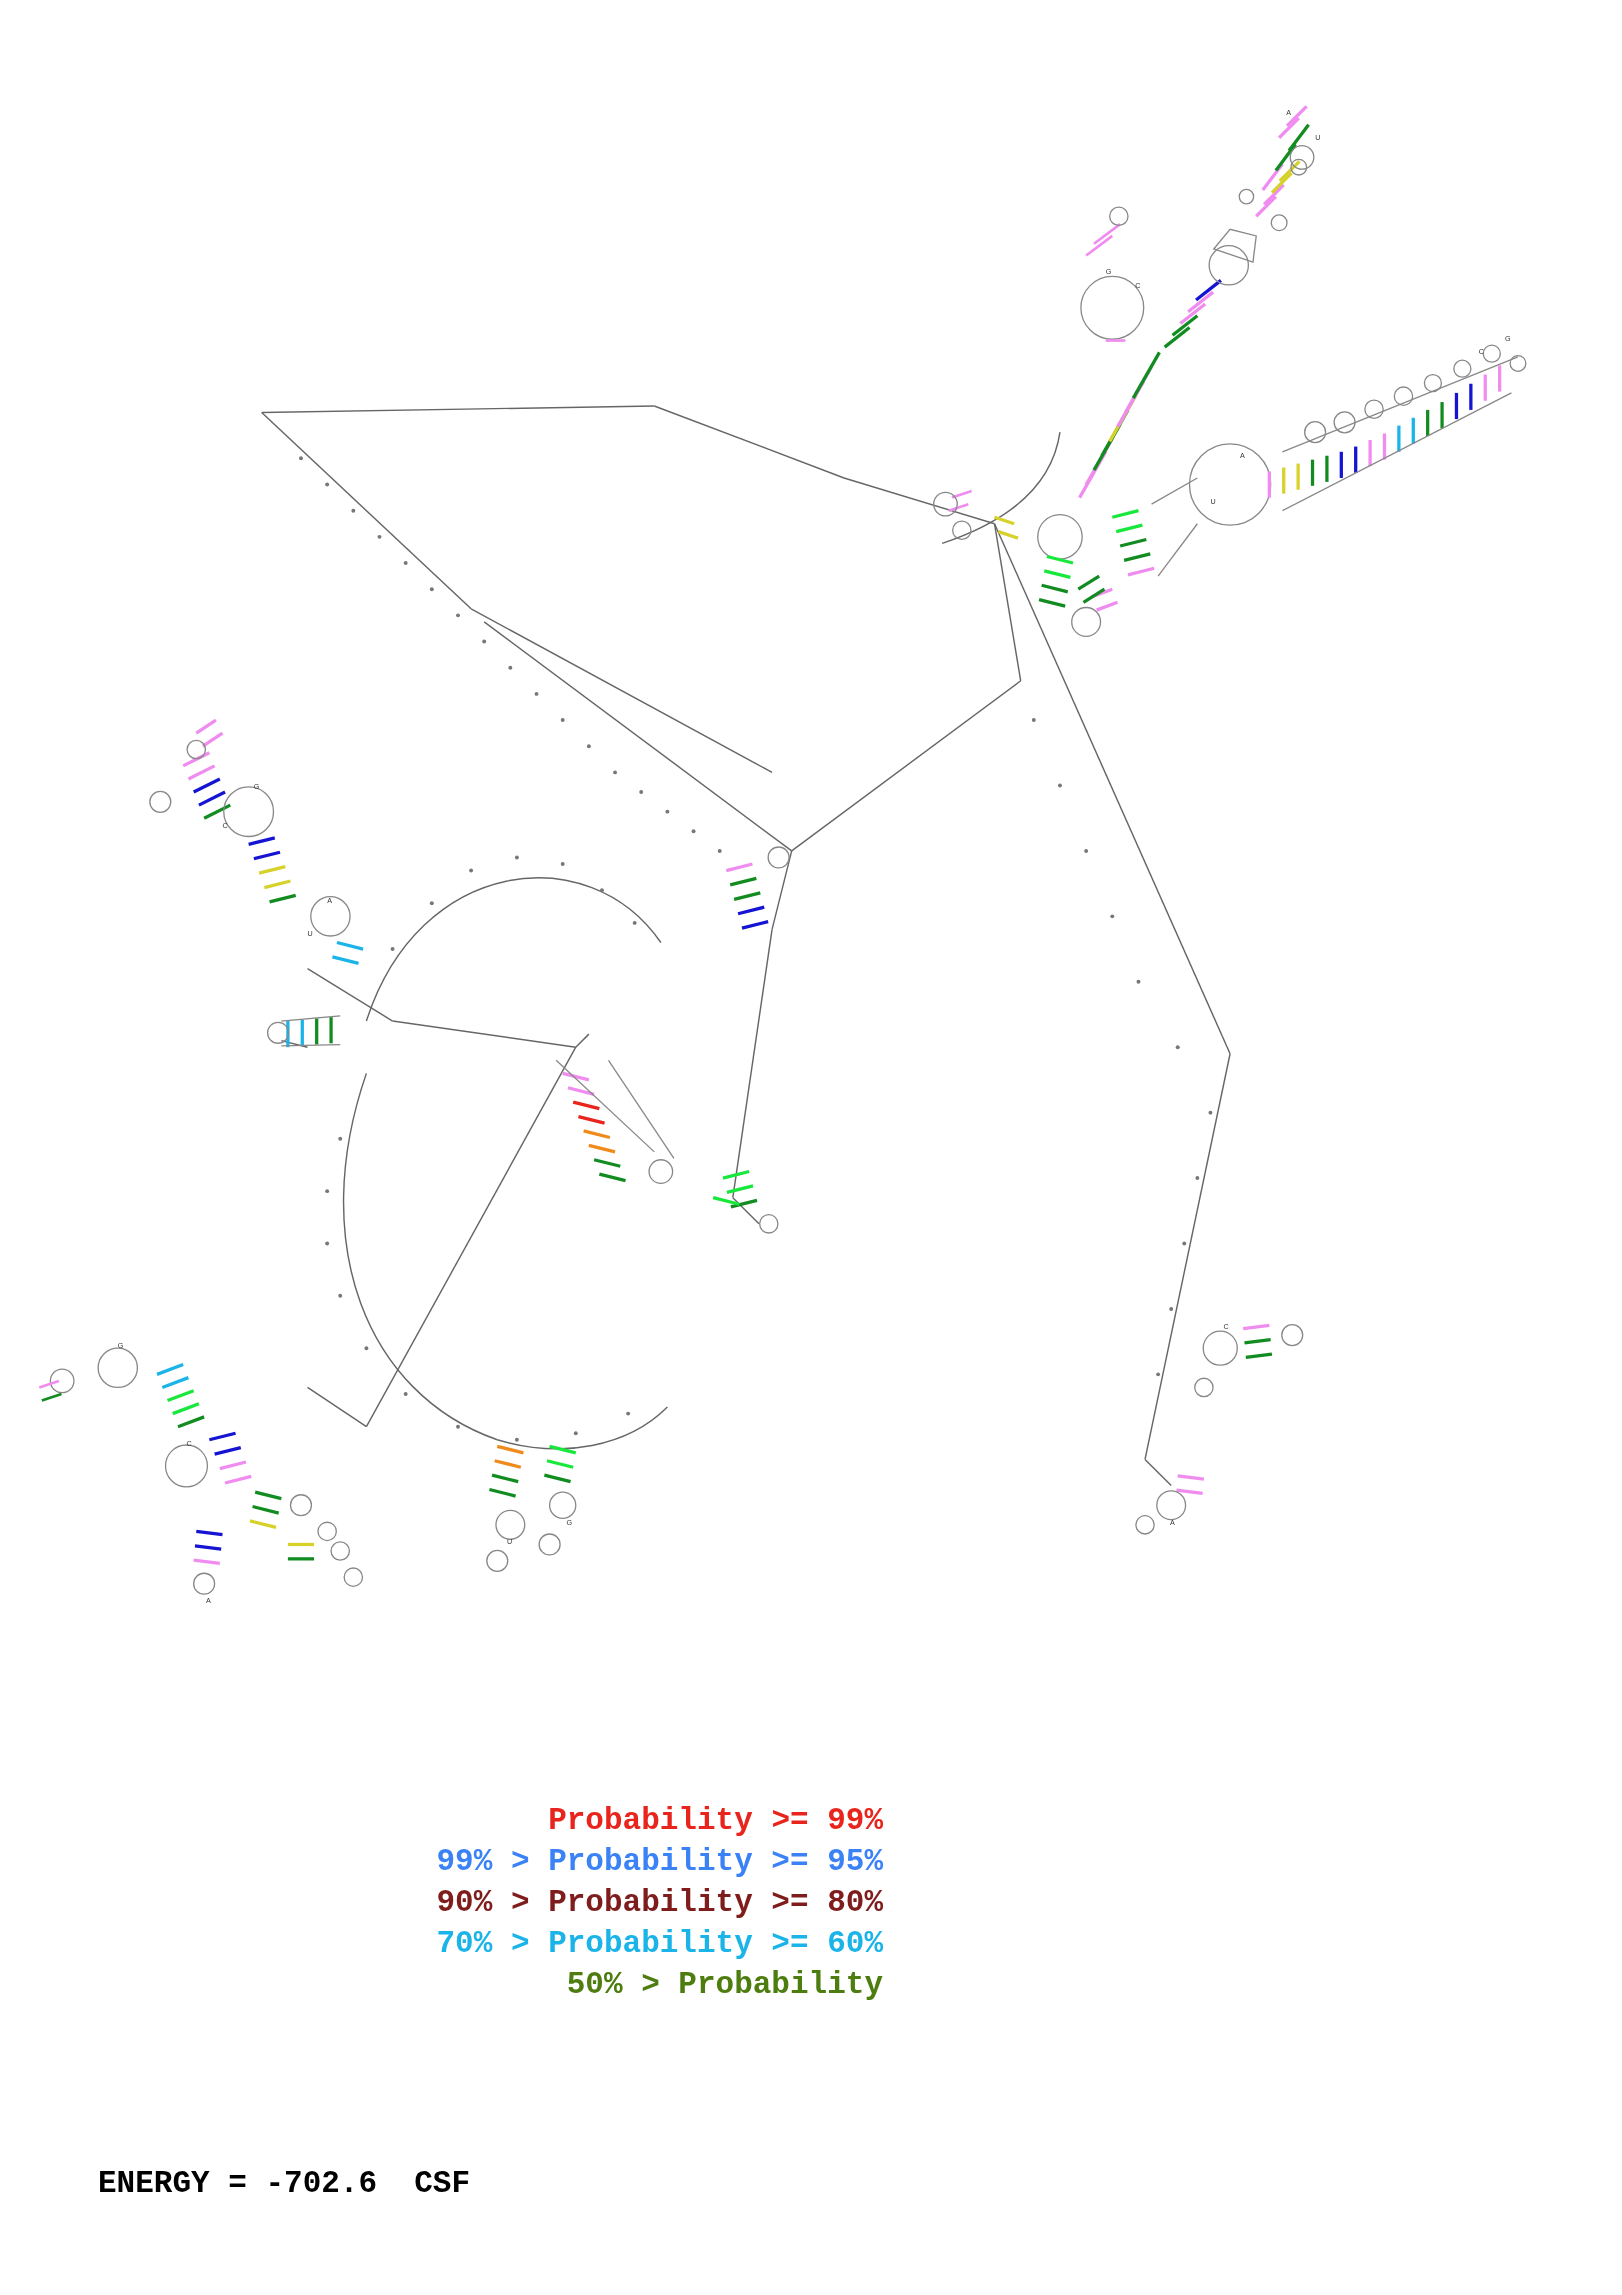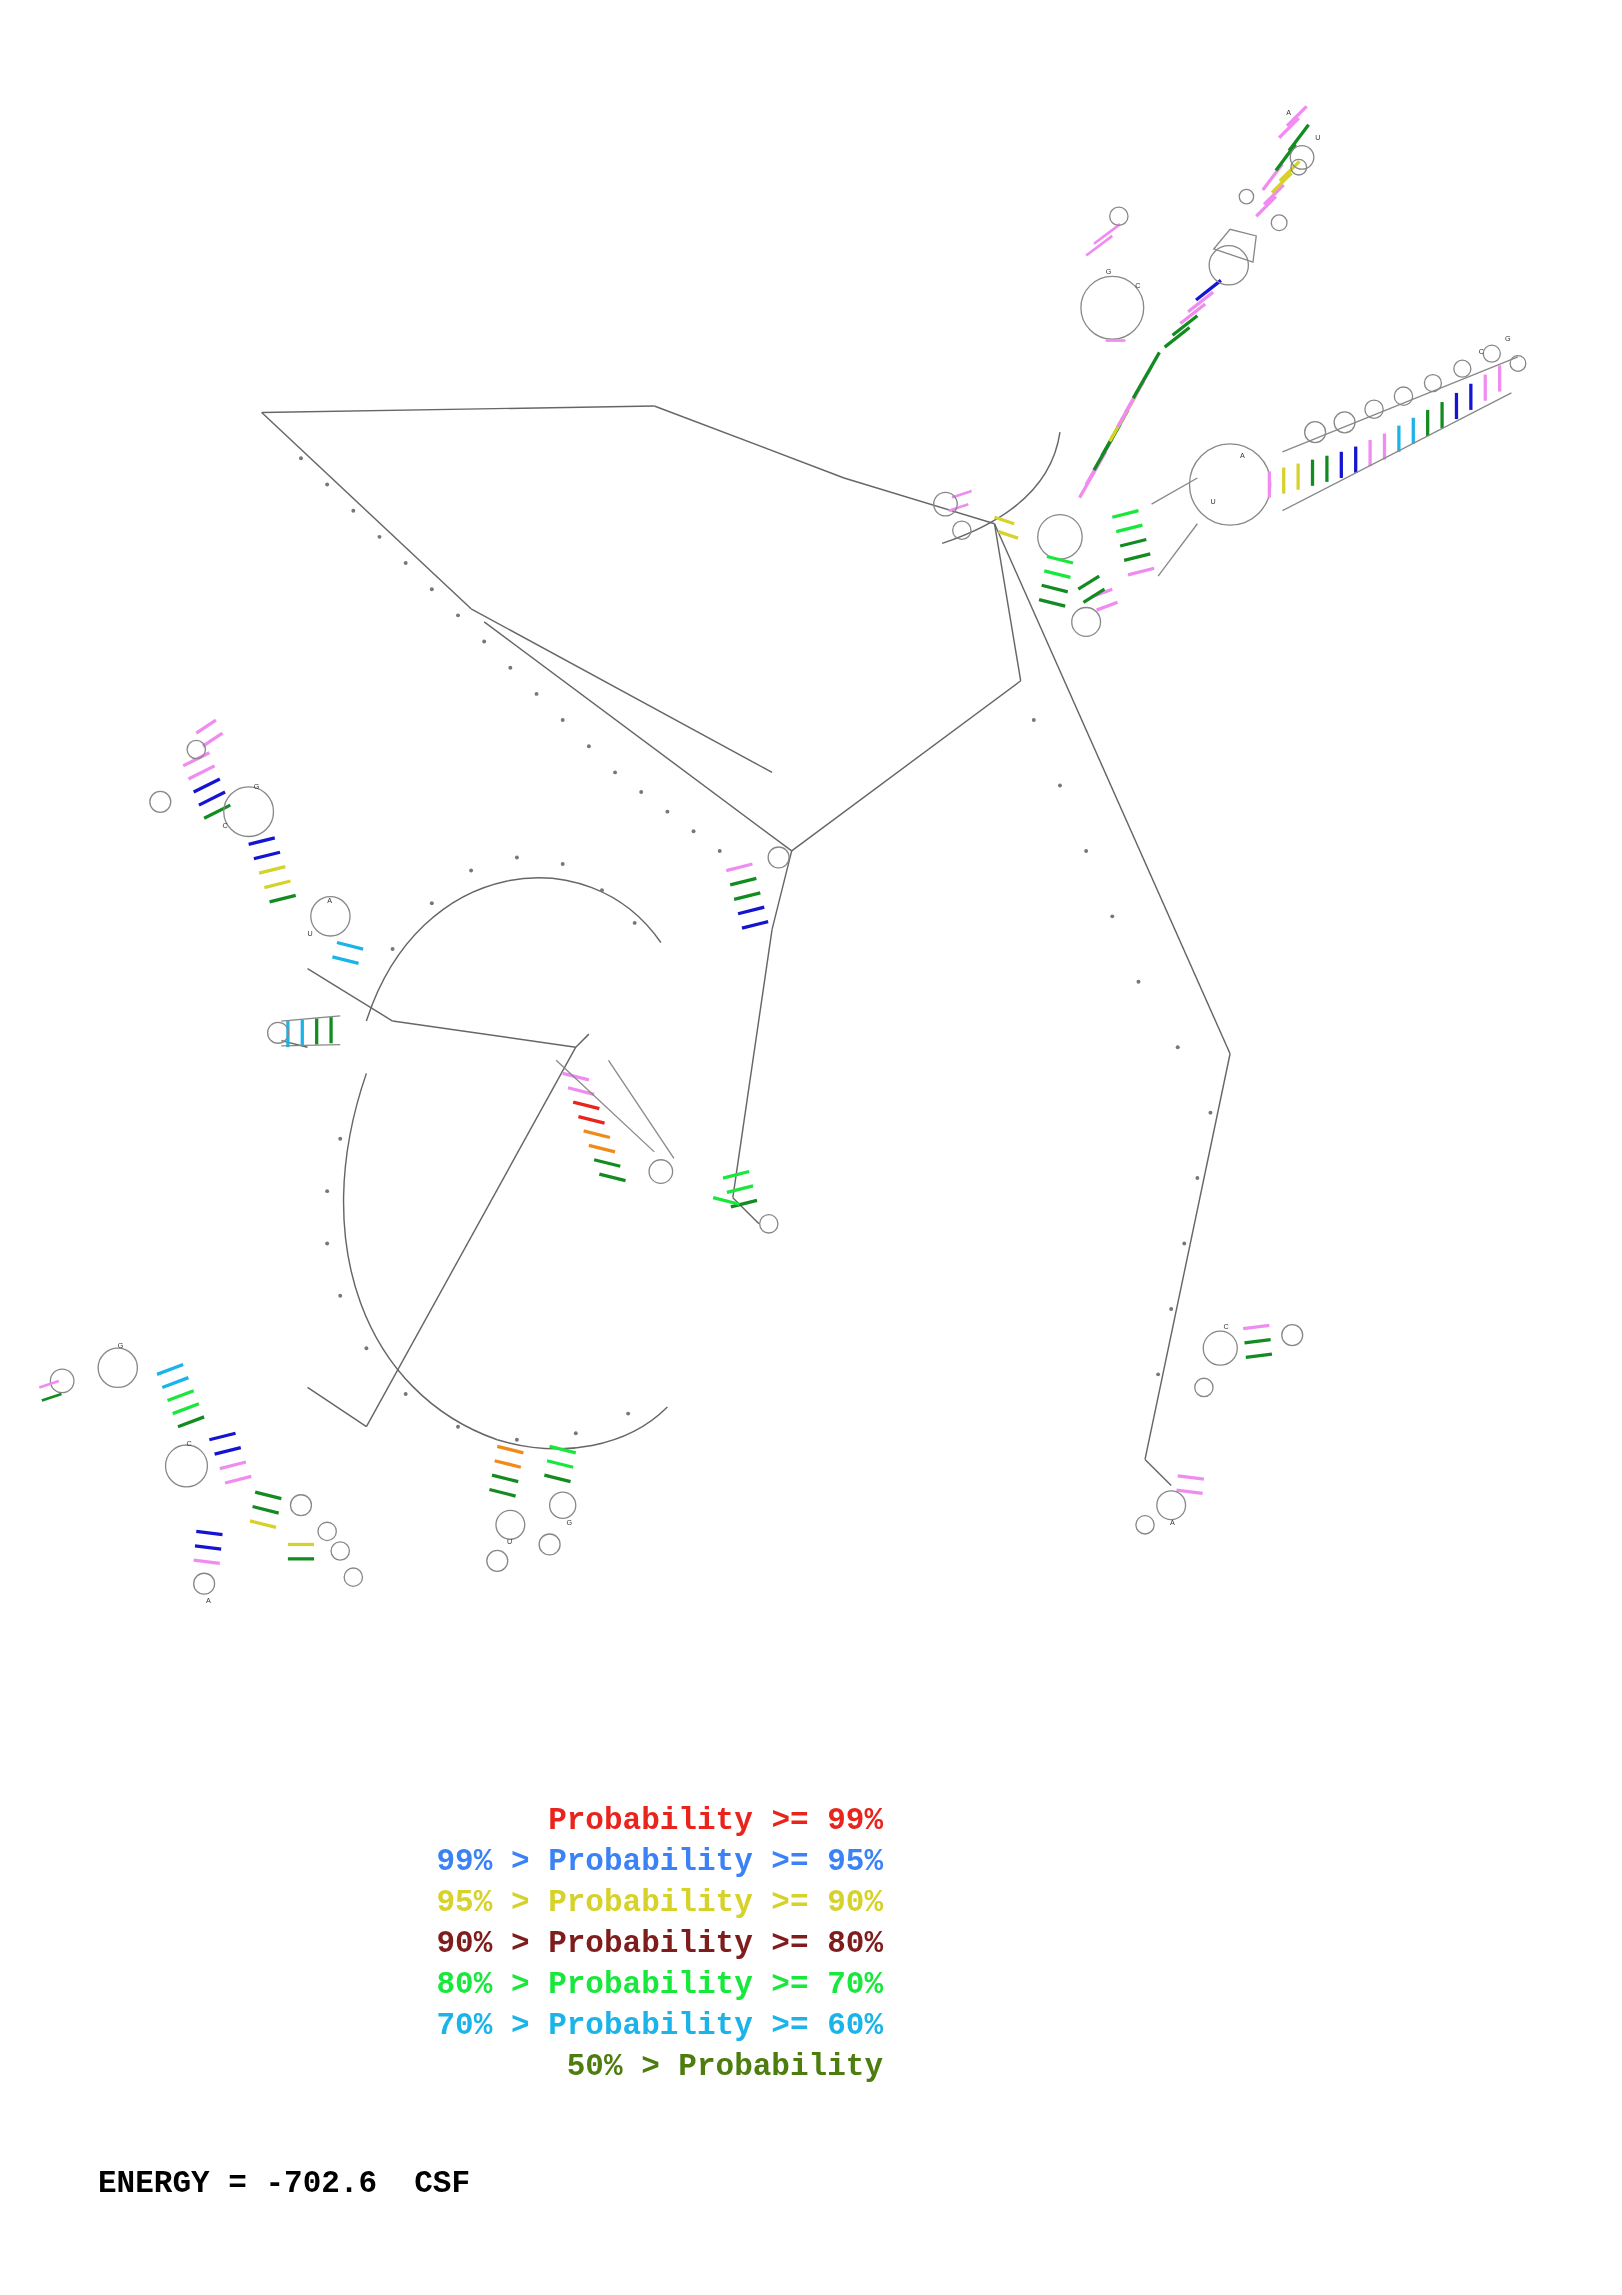--- a/index.html
+++ b/index.html
@@ -469,7 +469,6 @@
   <div class="legend-rows">
     <div class="legend-row" style="color:#e8241c">Probability &gt;= 99%</div>
     <div class="legend-row" style="color:#3b82f6">99% &gt; Probability &gt;= 95%</div>
-    <div class="legend-row" style="color:#d6d22a">95% &gt; Probability &gt;= 90%</div>
     <div class="legend-row" style="color:#7f1d1d">90% &gt; Probability &gt;= 80%</div>
     <div class="legend-row" style="color:#18e83c">80% &gt; Probability &gt;= 70%</div>
     <div class="legend-row" style="color:#1ab4e8">70% &gt; Probability &gt;= 60%</div>

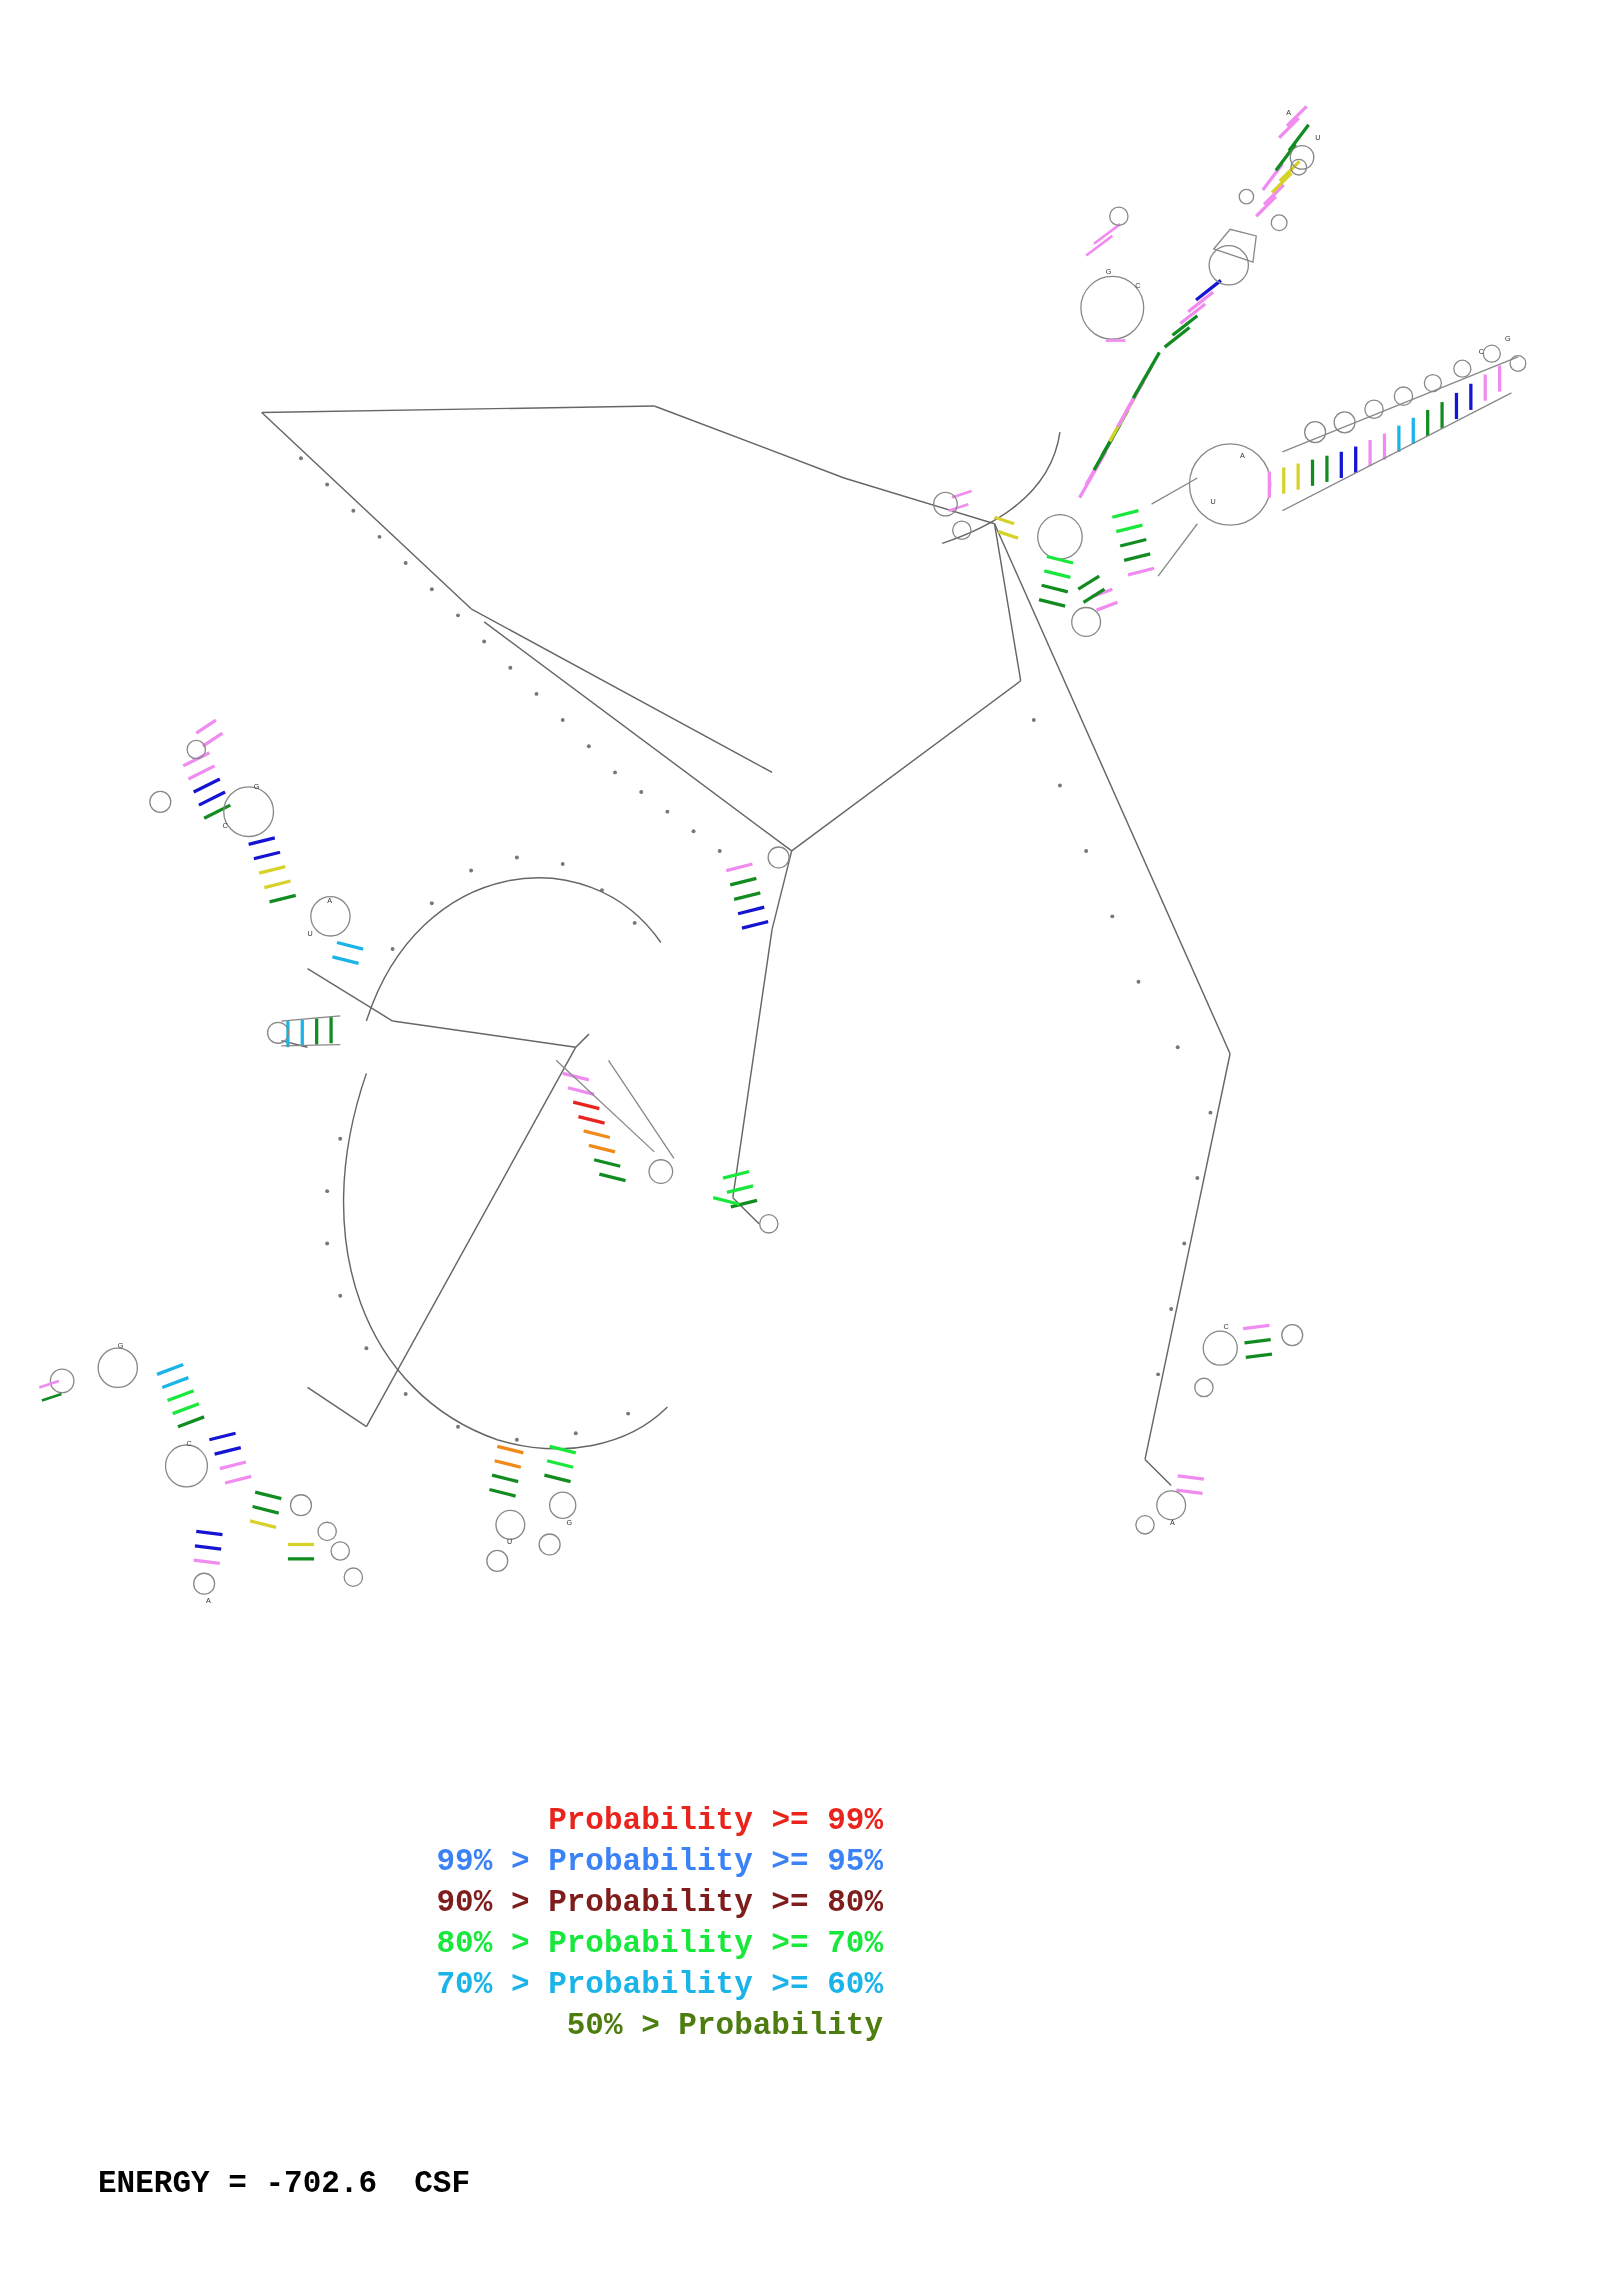--- a/index.html
+++ b/index.html
@@ -470,7 +470,6 @@
     <div class="legend-row" style="color:#e8241c">Probability &gt;= 99%</div>
     <div class="legend-row" style="color:#3b82f6">99% &gt; Probability &gt;= 95%</div>
     <div class="legend-row" style="color:#7f1d1d">90% &gt; Probability &gt;= 80%</div>
-    <div class="legend-row" style="color:#18e83c">80% &gt; Probability &gt;= 70%</div>
     <div class="legend-row" style="color:#1ab4e8">70% &gt; Probability &gt;= 60%</div>
     <div class="legend-row" style="color:#4d7c0f">50% &gt; Probability</div>
   </div>

